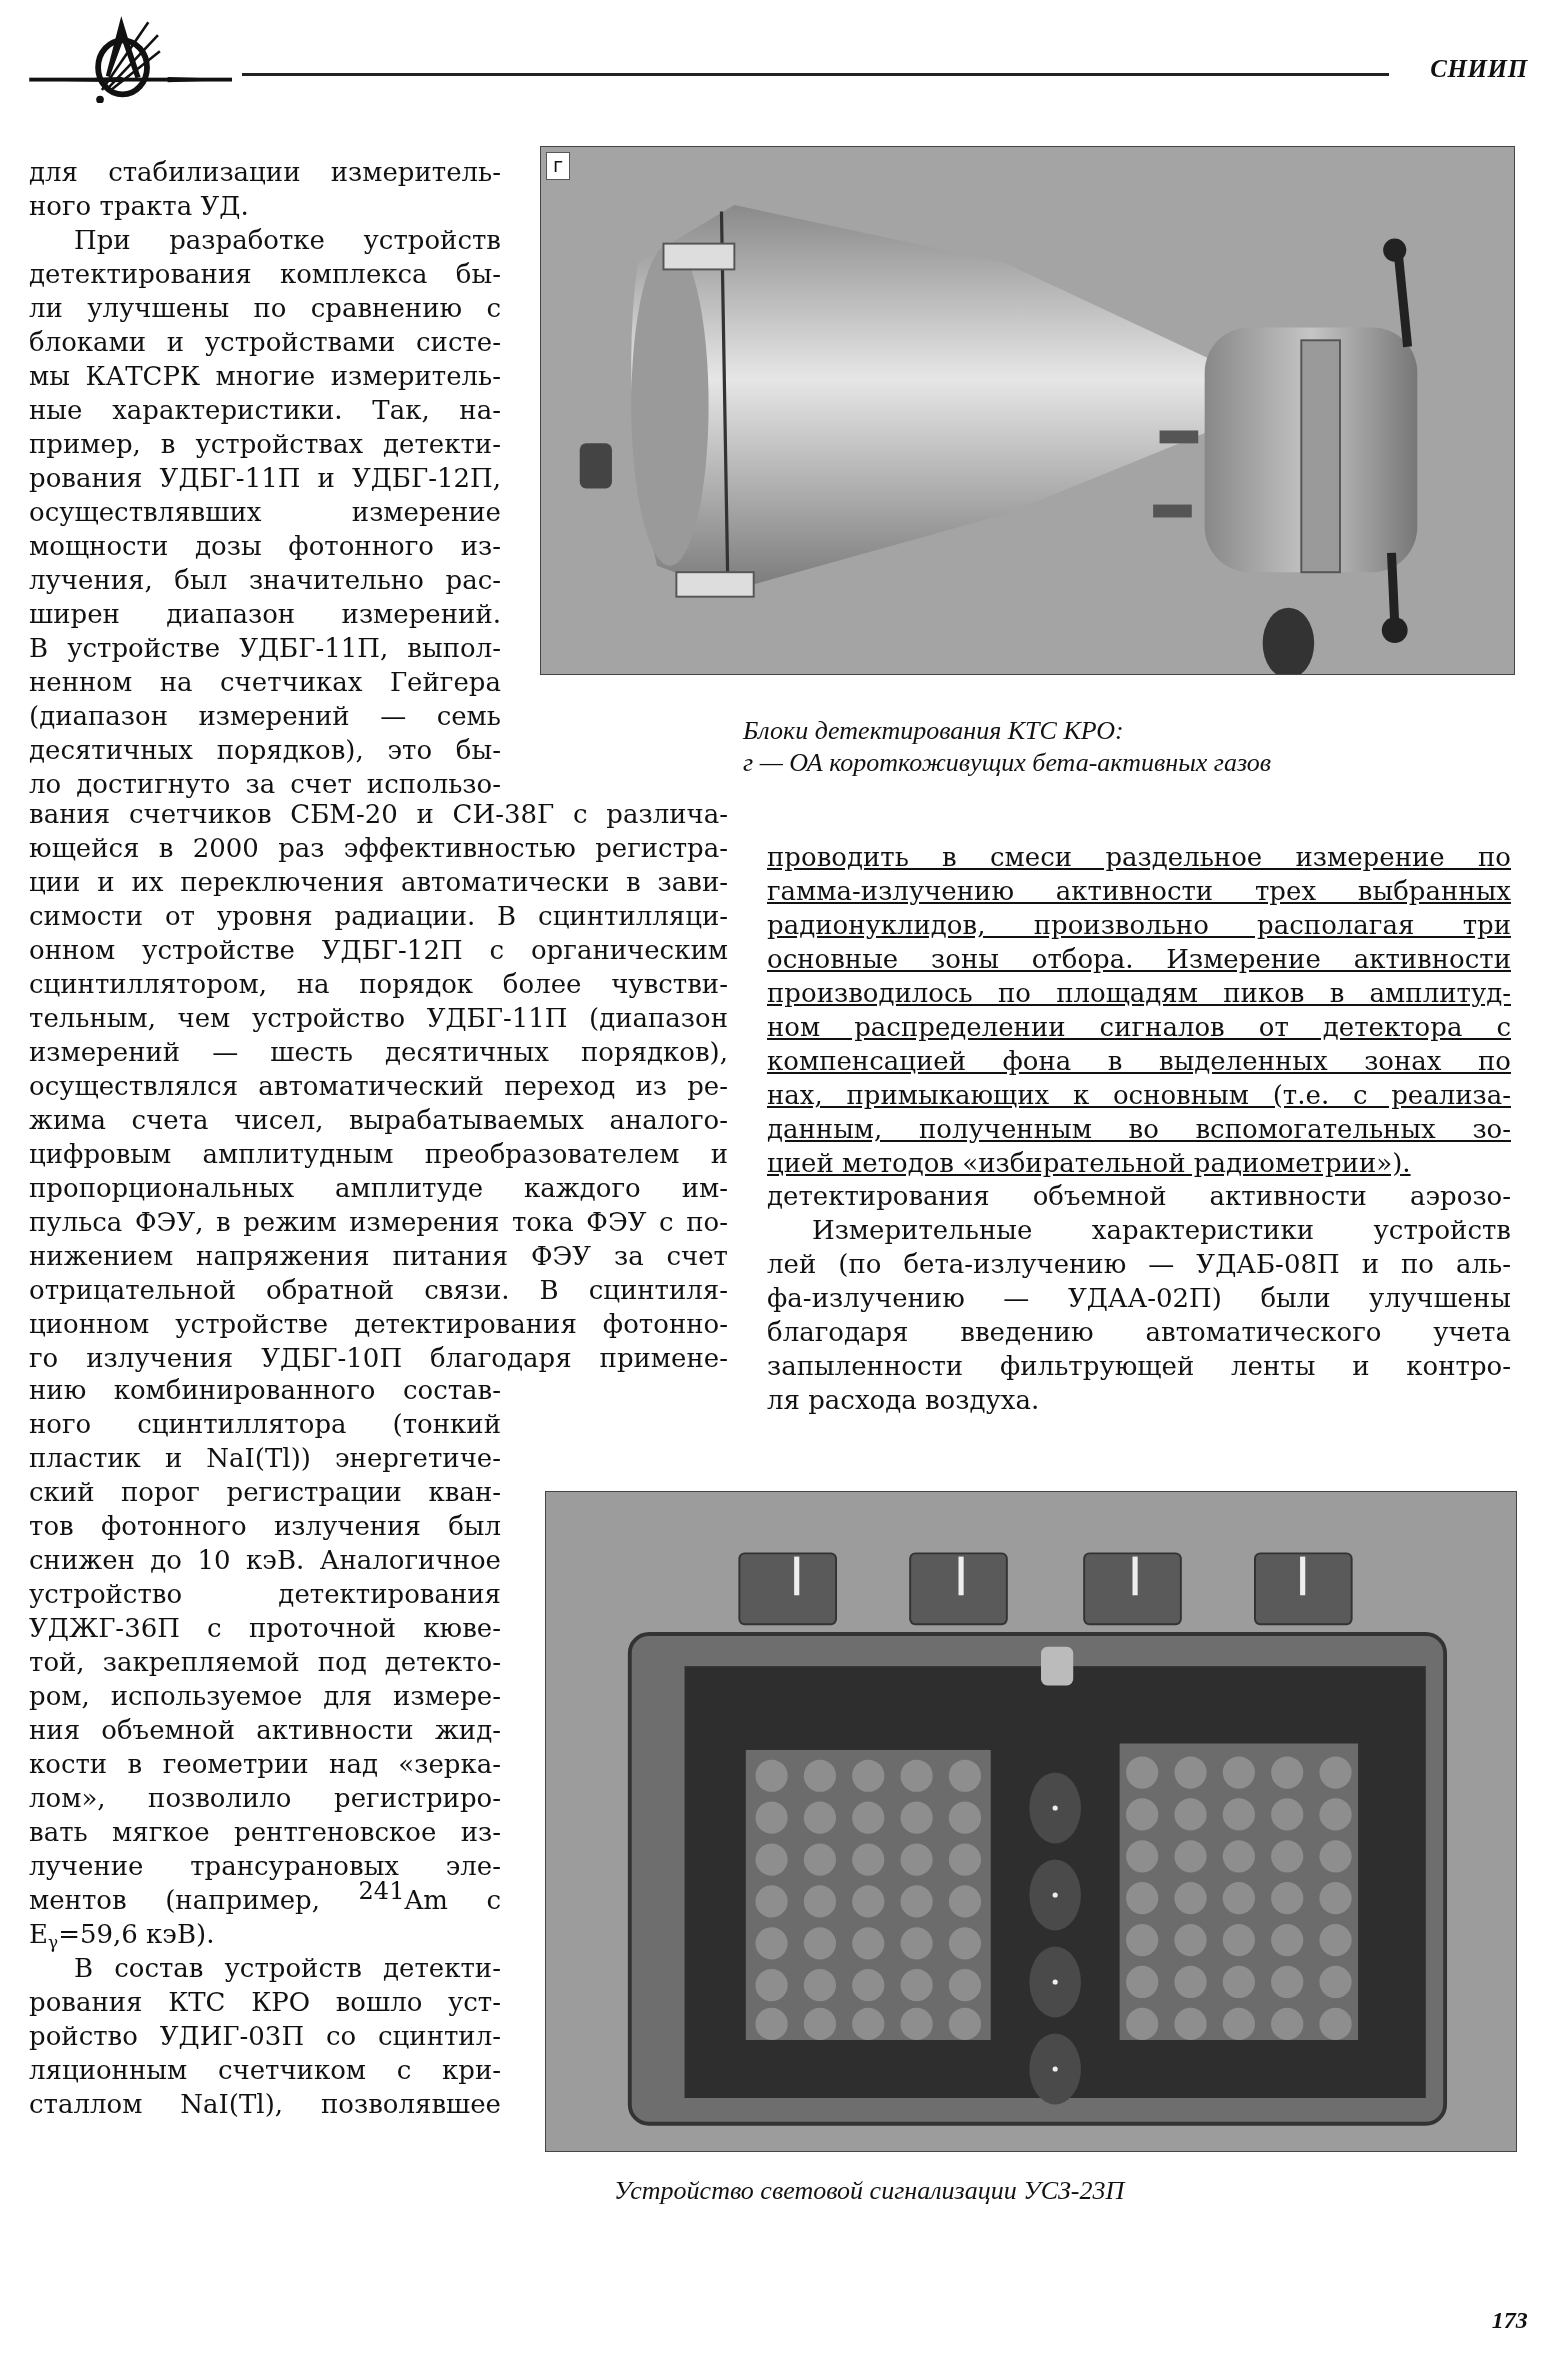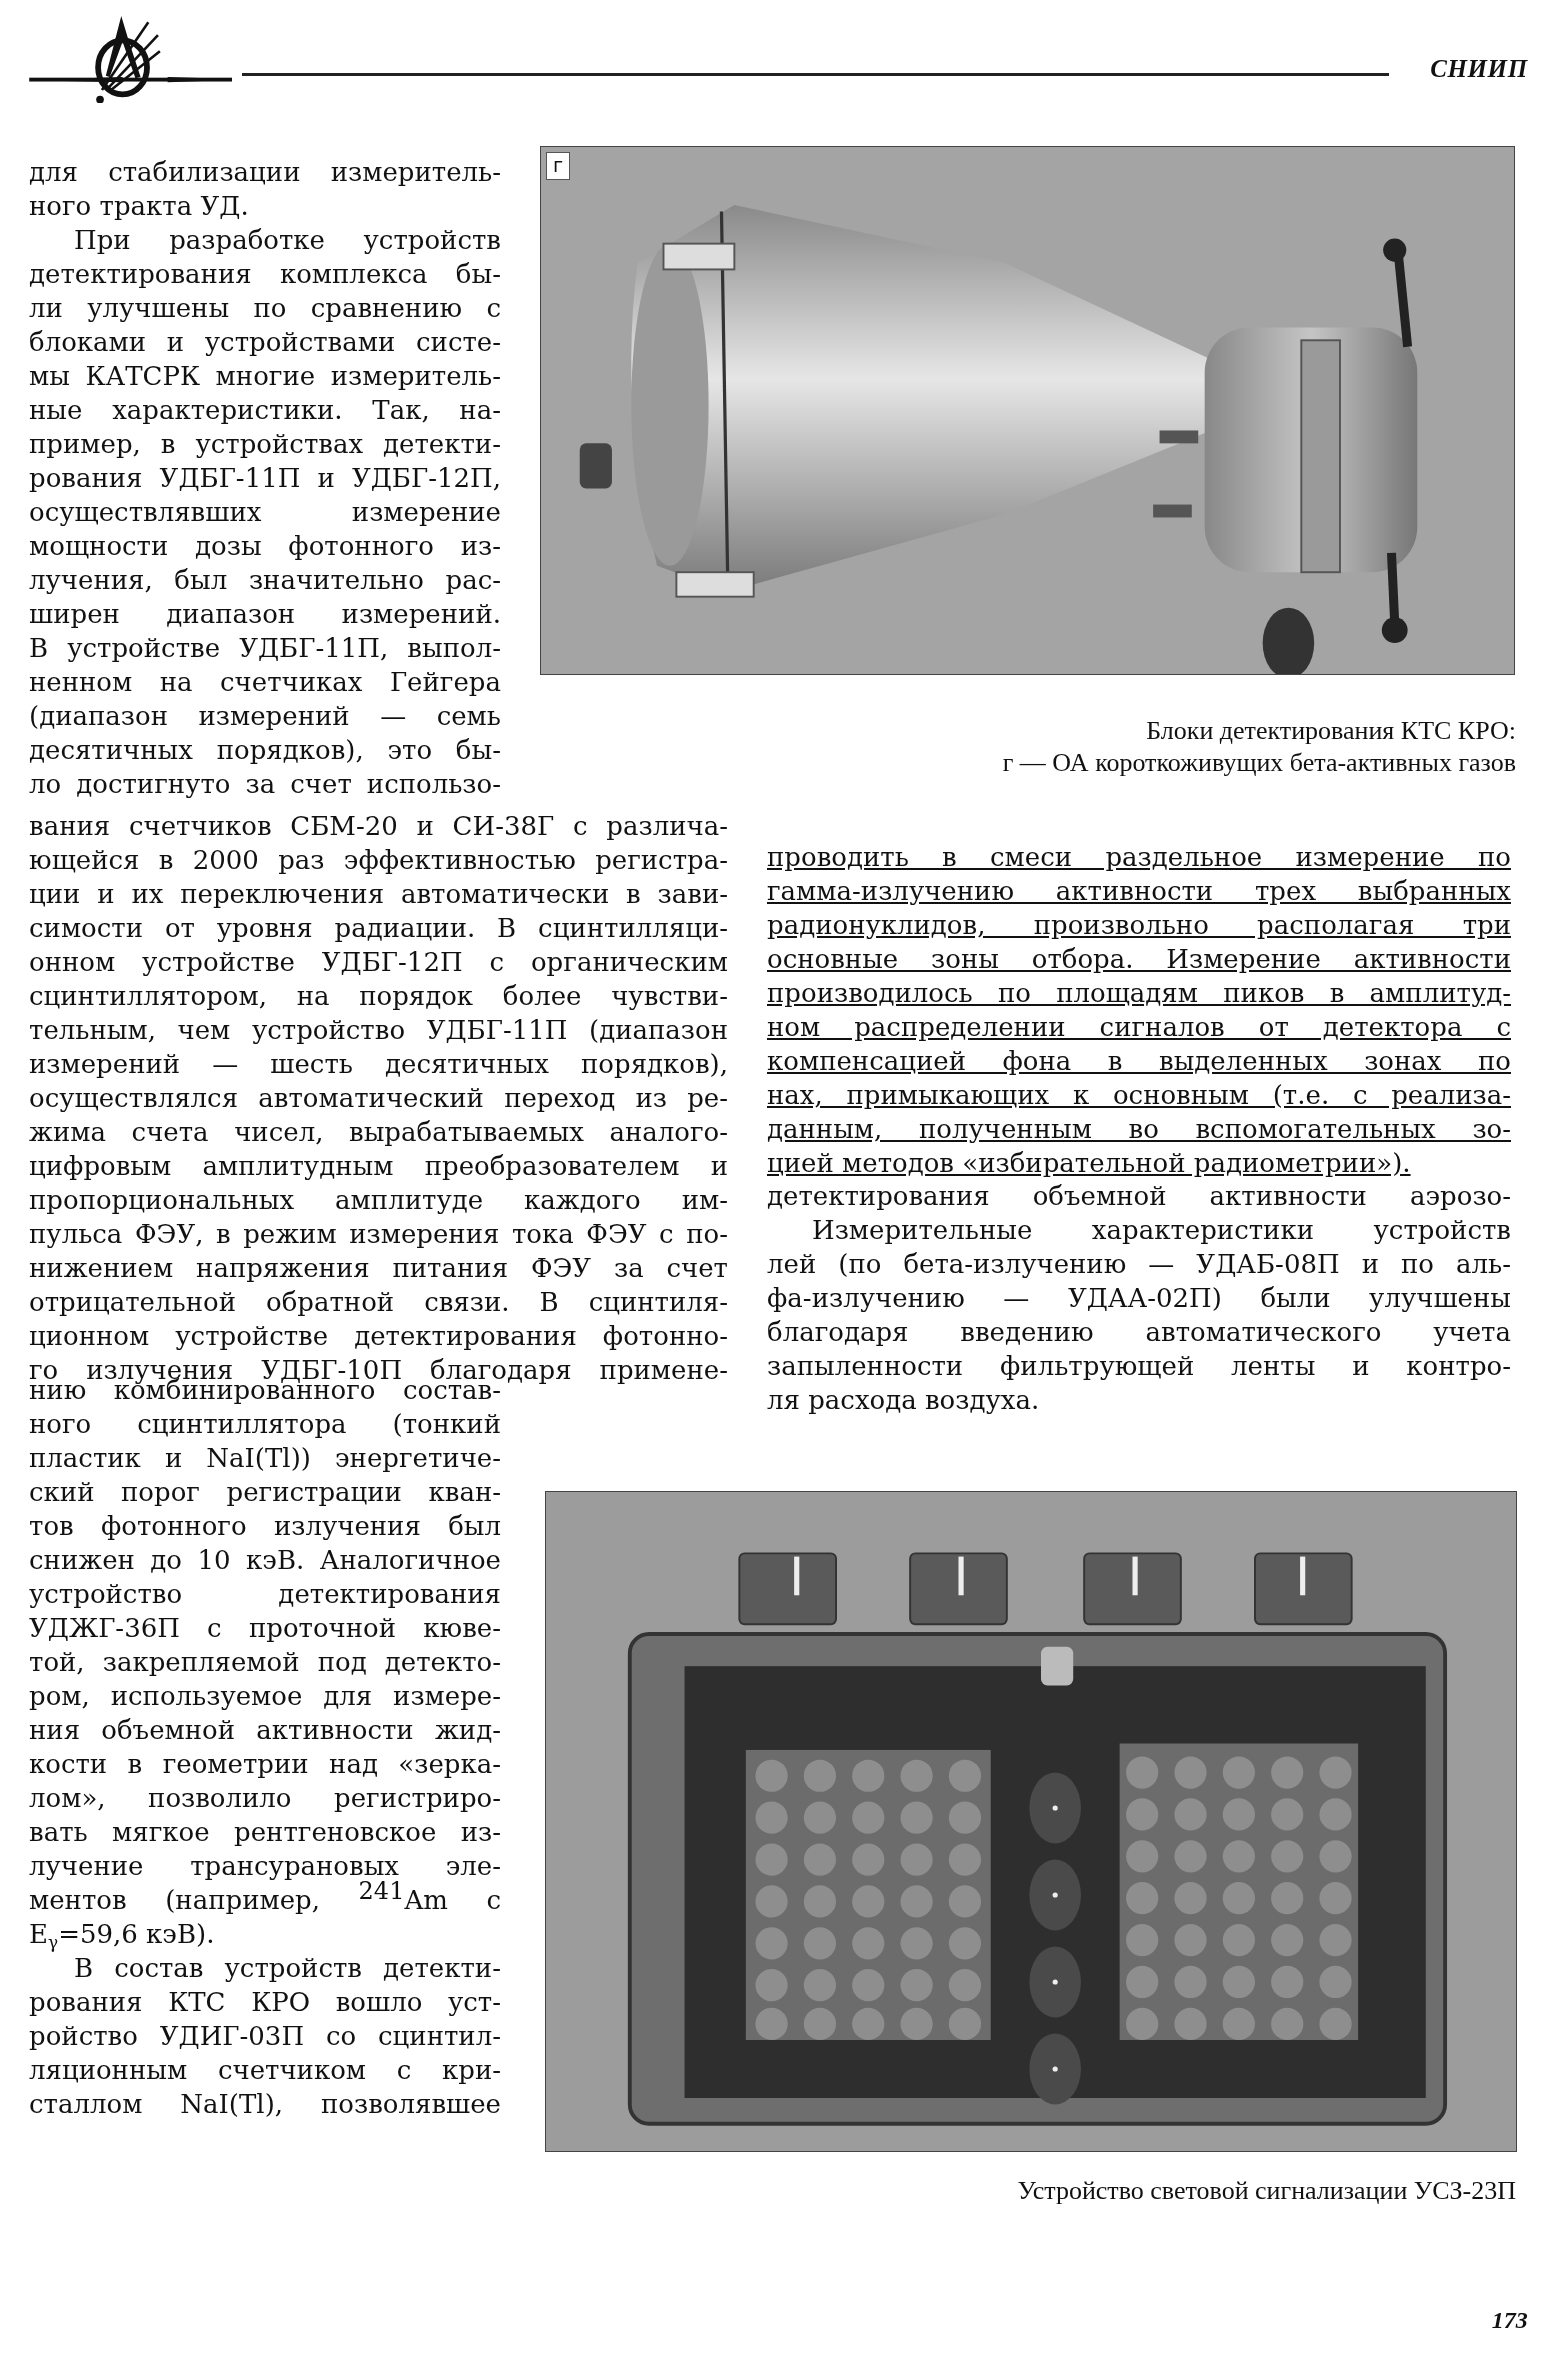--- a/index.html
+++ b/index.html
@@ -17,7 +17,7 @@
   .col-right { left: 767px; width: 744px; }
   .figure { position: absolute; border: 1.9px solid #444; background: #a9a9a9; overflow: hidden; }
   .fig-label { position: absolute; left: 5.2px; top: 5.2px; width: 22px; height: 26px; background: #fff; border: 0.6px solid #555; font-size: 19.3px; text-align: center; line-height: 26px; font-family: "DejaVu Sans", sans-serif; }
-  .caption { position: absolute; font-family: "Liberation Serif", serif; font-size: 26px; text-align: right; line-height: 32px; }
+  .caption { position: absolute; font-family: "Liberation Serif", serif; font-style: italic; font-size: 26px; text-align: left; line-height: 32px; }
   .page-number { position: absolute; right: 19.3px; top: 2307px; font-family: "Liberation Serif", serif; font-style: italic; font-weight: bold; font-size: 24px; }
   sup { font-size: 24px; vertical-align: 10.3px; line-height: 0; }
   sub { font-size: 17px; vertical-align: -5.2px; line-height: 0; }

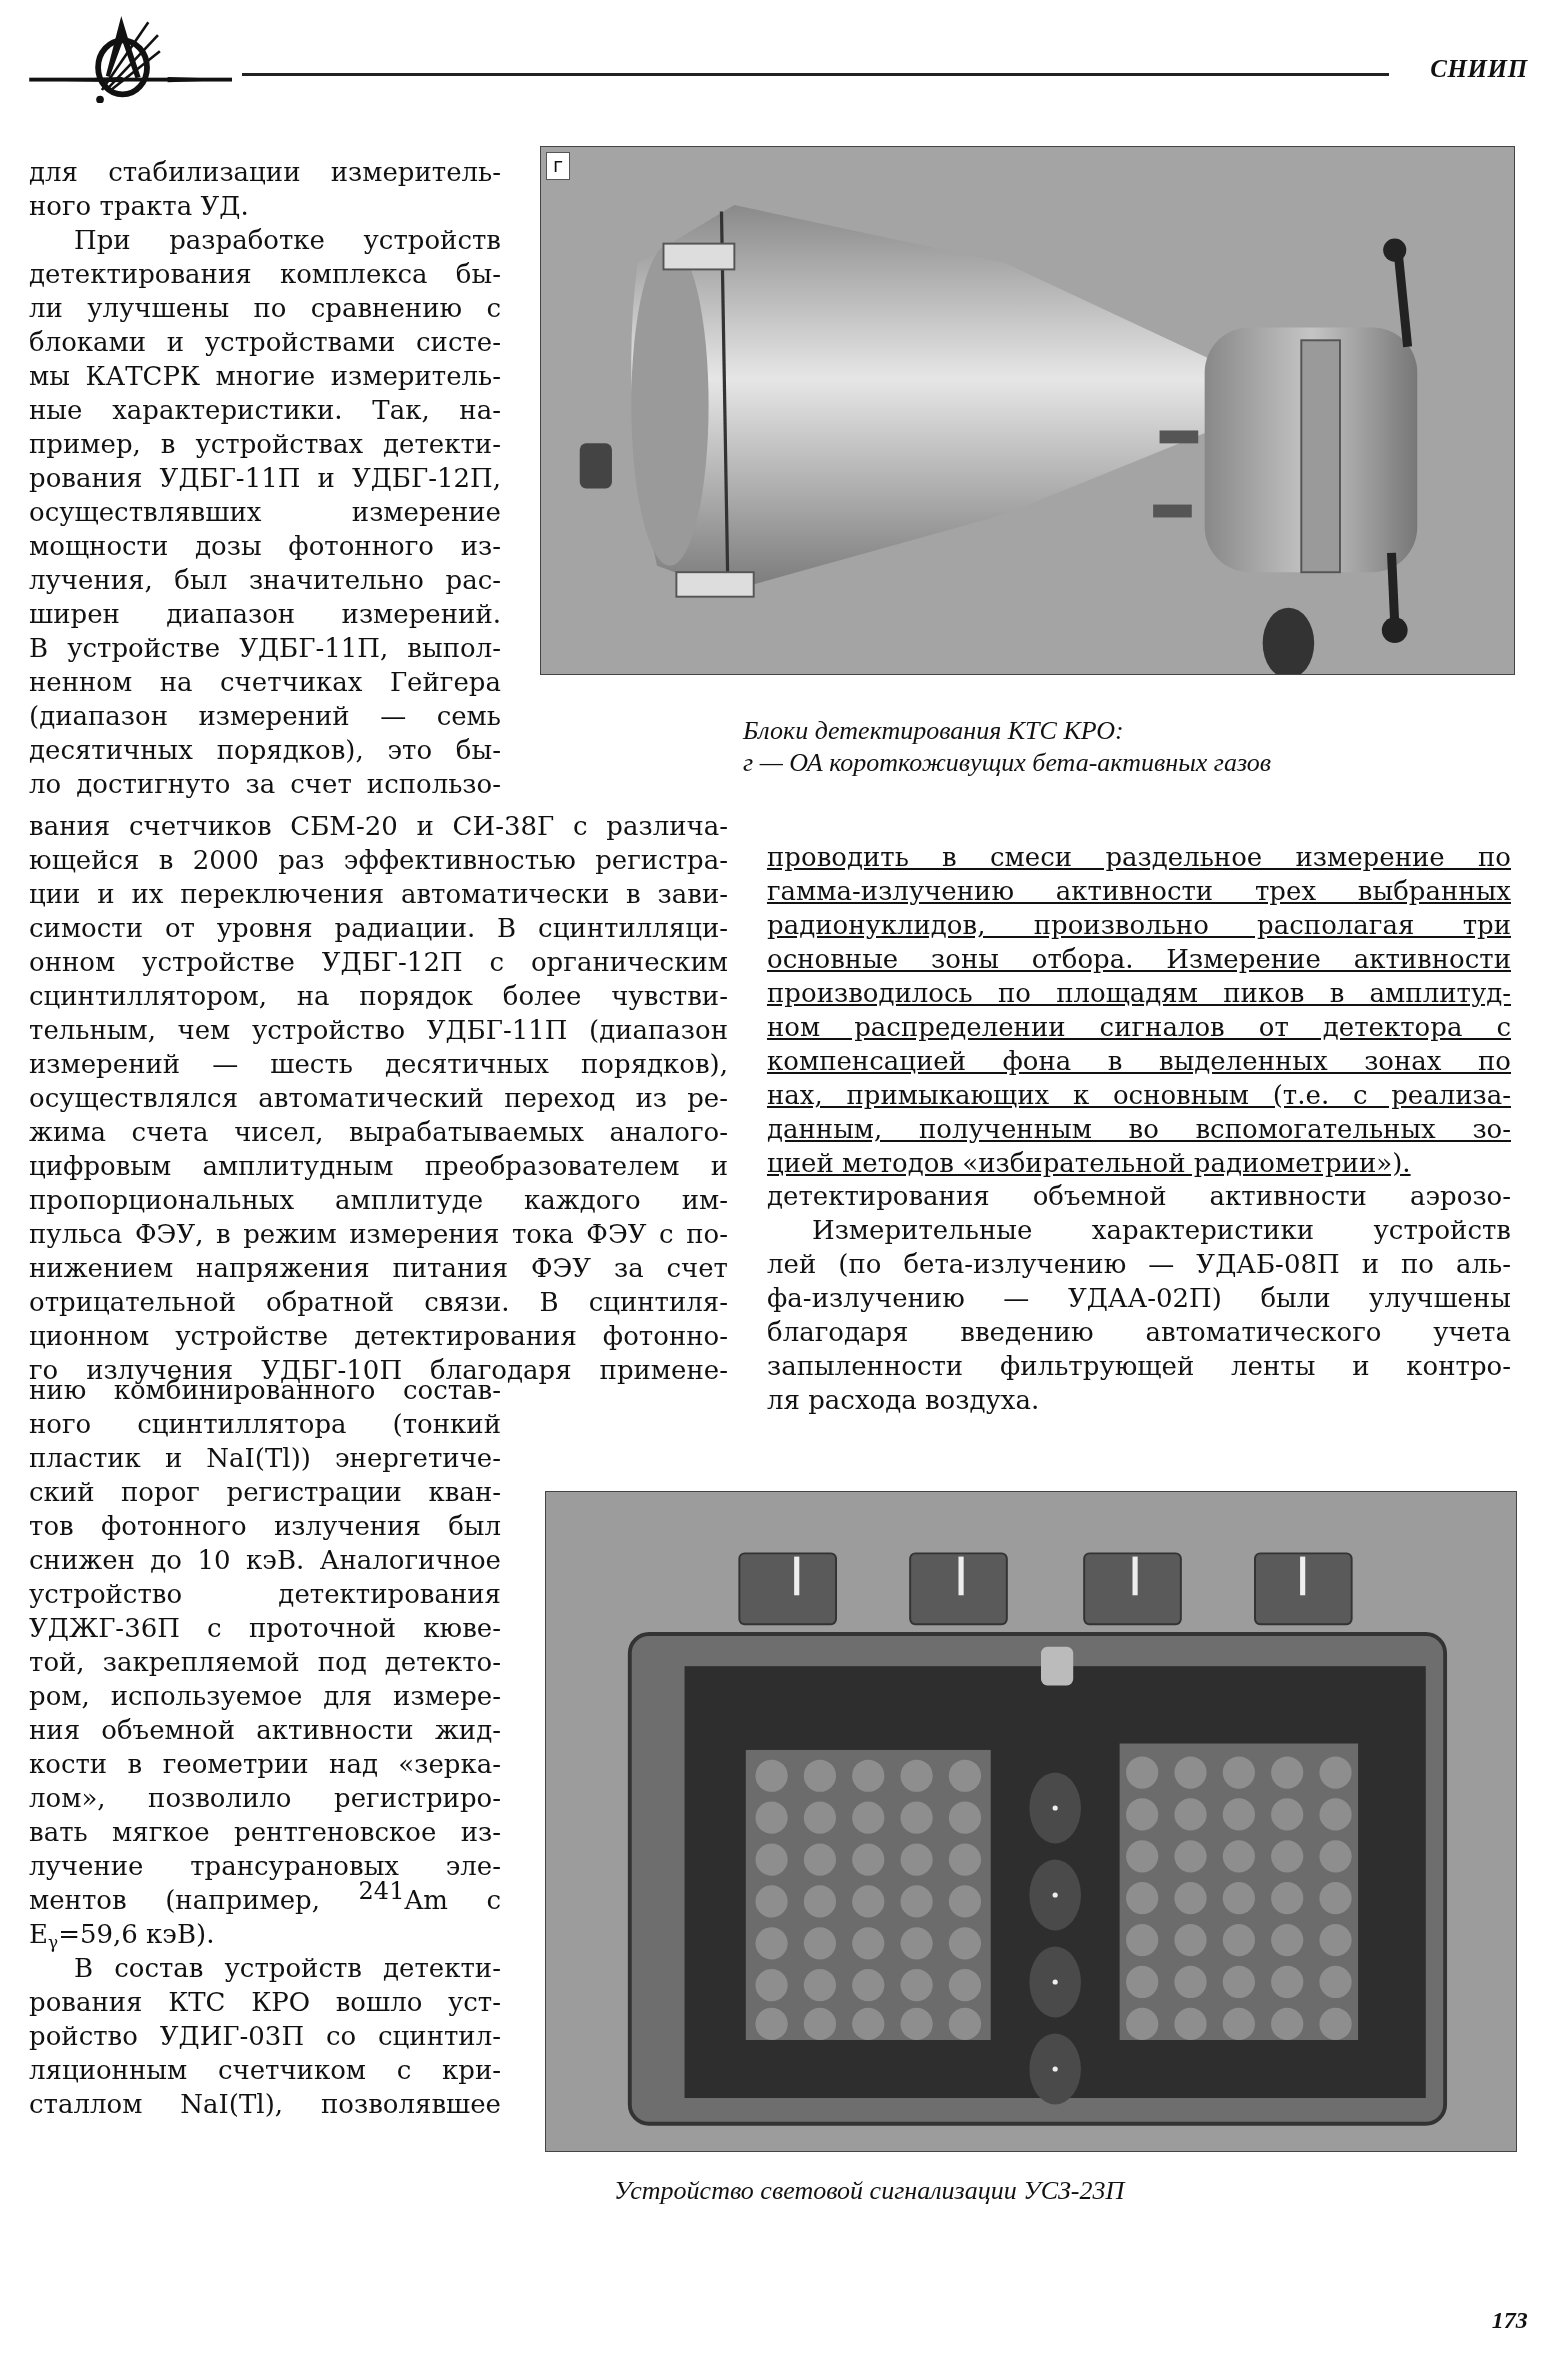--- a/index.html
+++ b/index.html
@@ -63,7 +63,7 @@
   <span class="line">ло достигнуто за счет использо-</span>
 </div>
 
-<div class="para col-wide" style="top:797px;margin-top:12px;">
+<div class="para col-wide" style="top:797px;">
   <span class="line">вания счетчиков СБМ-20 и СИ-38Г с различа-</span>
   <span class="line">ющейся в 2000 раз эффективностью регистра-</span>
   <span class="line">ции и их переключения автоматически в зави-</span>

